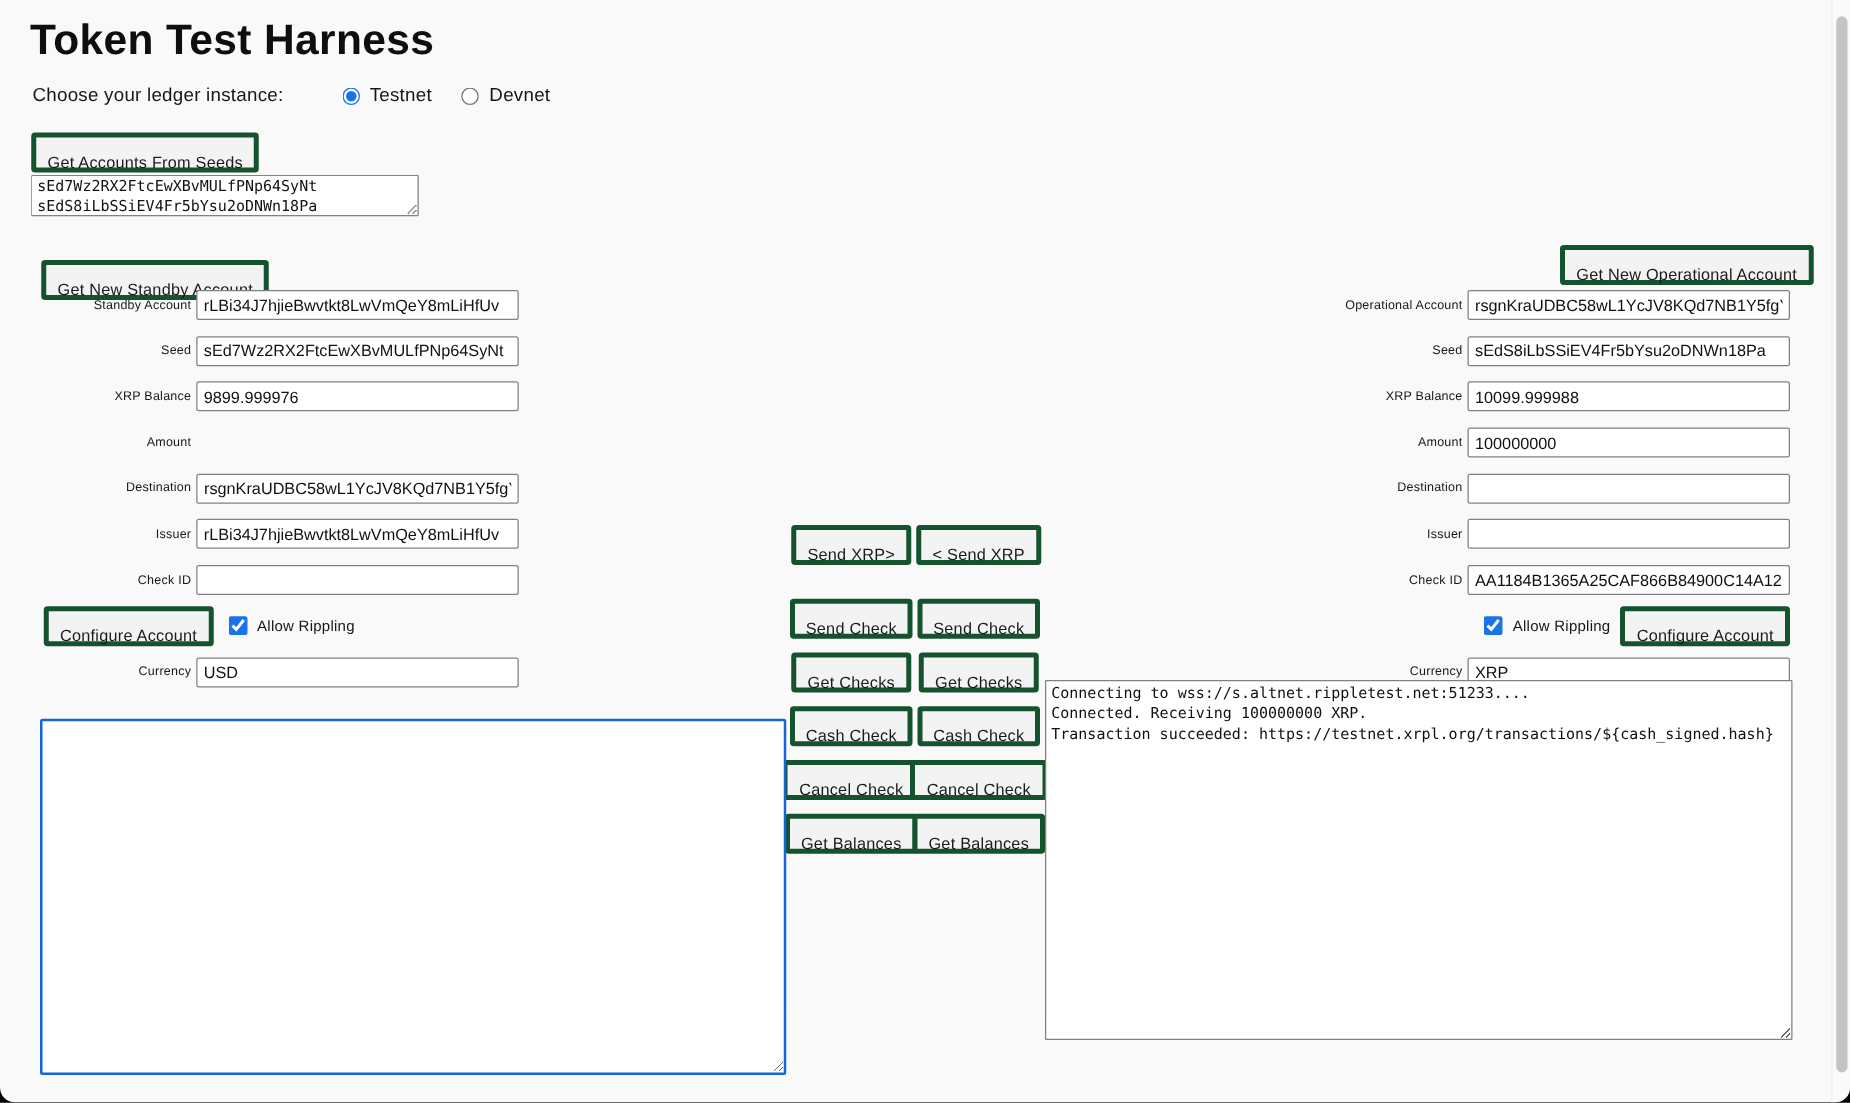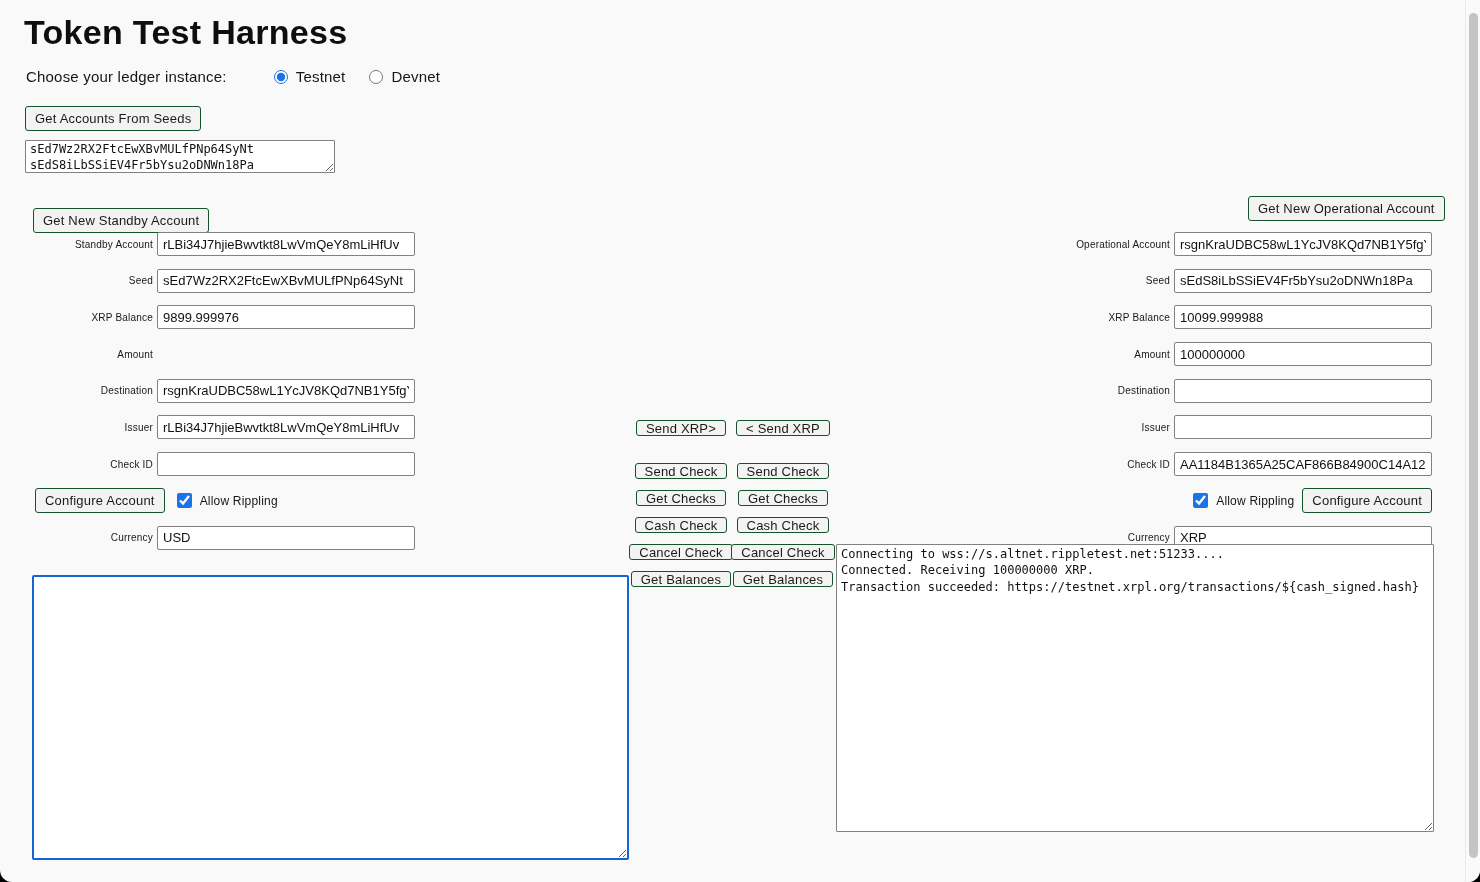--- a/index.html
+++ b/index.html
@@ -21,9 +21,9 @@
   input[type="checkbox"] { width:15px; height:15px; margin:0 8px 0 0; accent-color:var(--accent); }
 
   .btn {
-    background:#f3f3f3; border:1px solid #14532d; border-radius:3px;
+    background:#f3f3f3; border:4px solid #14532d; border-radius:3px;
     font-family:inherit; font-size:13px; letter-spacing:0.2px; color:#1a1a1a;
-    height:25px; padding:0 9px; cursor:pointer;
+    height:25px; padding:12px 9px; cursor:pointer;
   }
 
   textarea {

